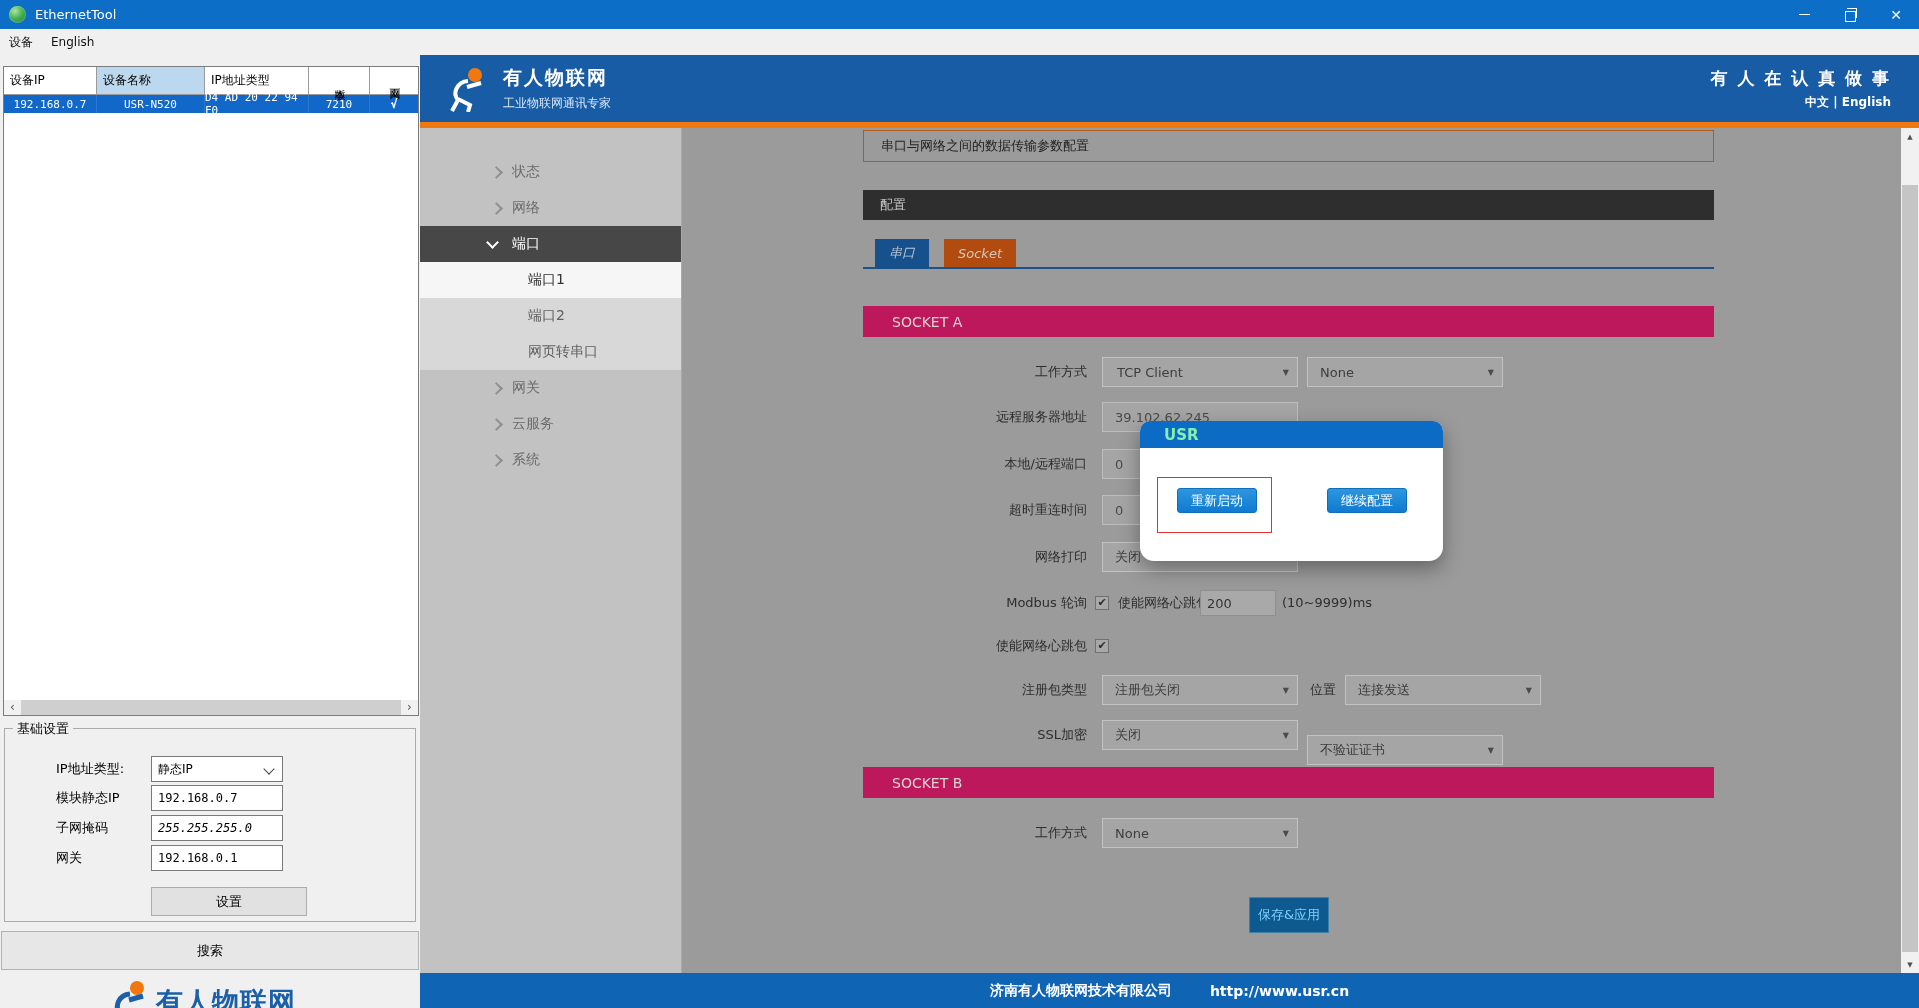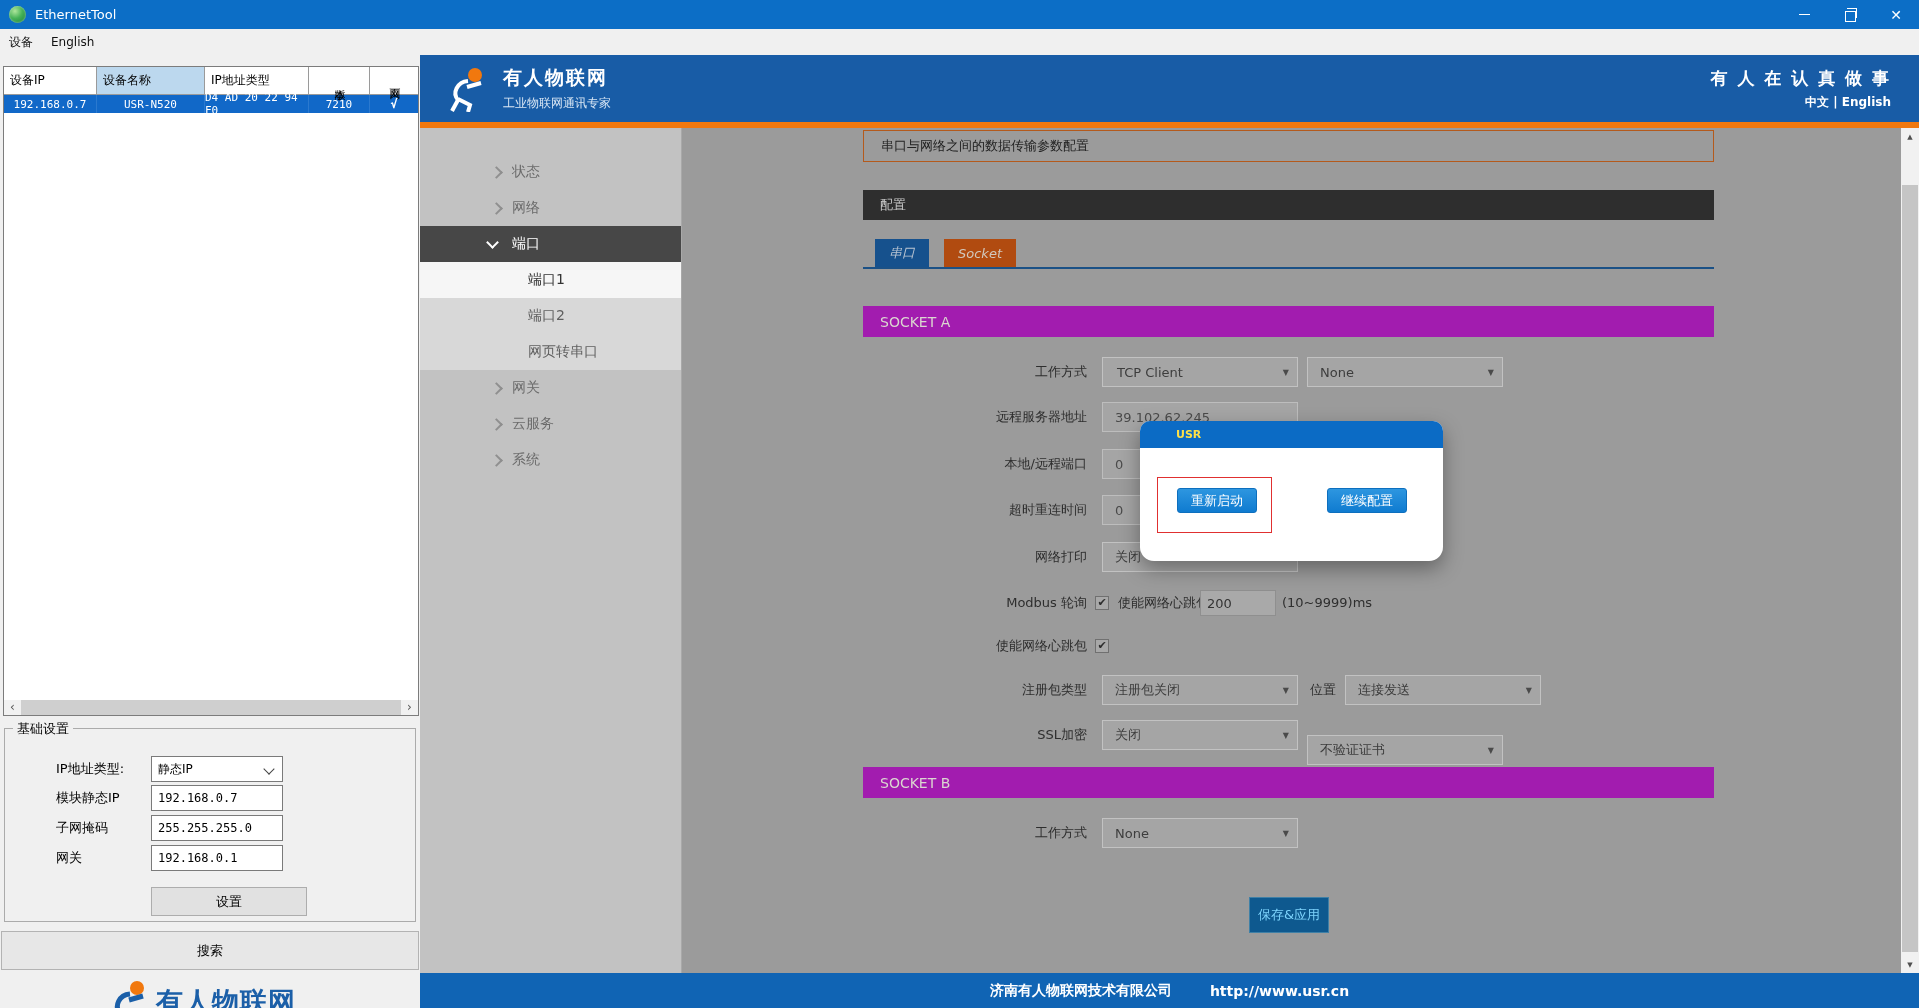--- a/index.html
+++ b/index.html
@@ -92,8 +92,8 @@
   .tab-serial{background:#16518D;color:#BAC5D2;}
   .tab-socket{background:#B14B10;color:#D2C8BD;}
   .tab-underline{position:absolute;left:181px;top:139px;width:851px;height:2px;background:#1B5186;}
-  .section-bar{position:absolute;left:181px;width:851px;height:31px;background:#a21caf;color:#DBD6D0;
-               font-size:14px;display:flex;align-items:center;padding-left:17px;box-sizing:border-box;}
+  .section-bar{position:absolute;left:181px;width:851px;height:31px;background:#be185d;color:#DBD6D0;
+               font-size:14px;display:flex;align-items:center;padding-left:29px;box-sizing:border-box;}
   .form-label{position:absolute;width:305px;left:100px;text-align:right;font-size:13px;color:#2E2E2E;line-height:30px;}
   .g-select{position:absolute;width:196px;height:30px;background:#A5A5A5;border:1px solid #C2C2C2;
             box-sizing:border-box;font-size:13px;color:#3D3D3D;display:flex;align-items:center;padding-left:12px;}

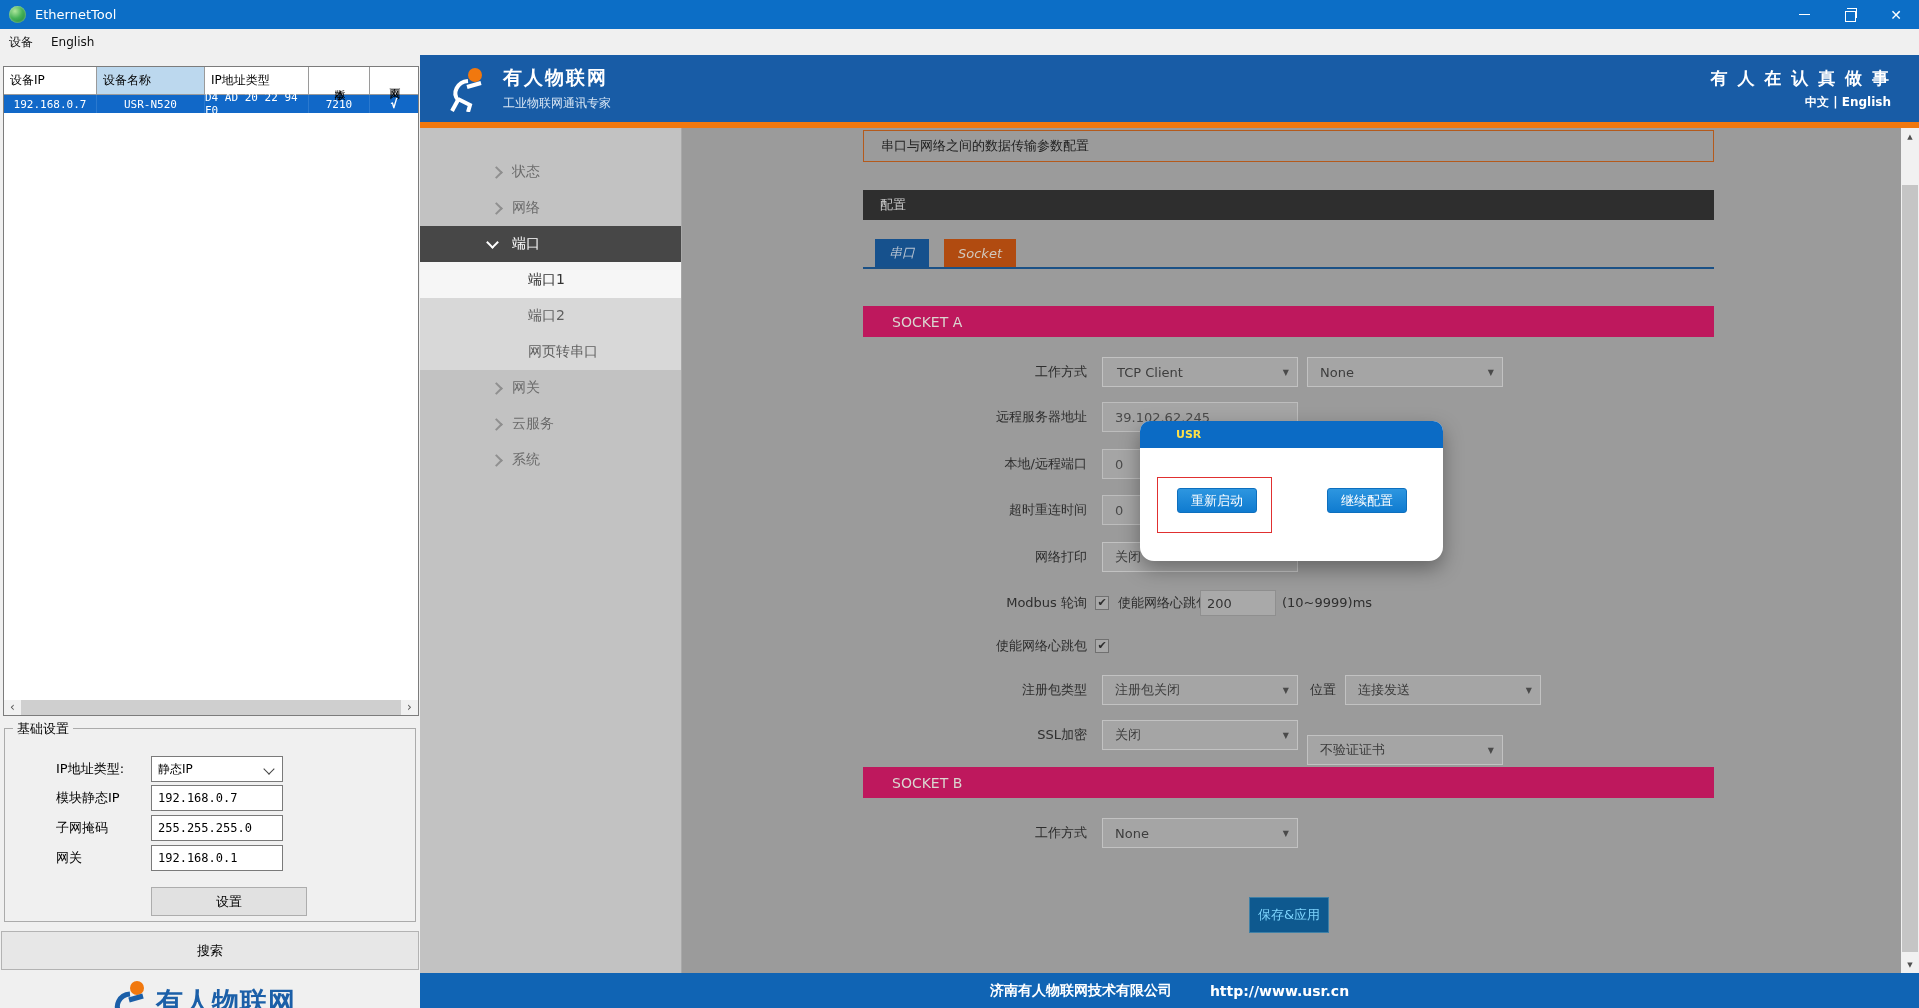--- a/index.html
+++ b/index.html
@@ -111,8 +111,8 @@
   
   .modal{position:absolute;left:458px;top:293px;width:303px;height:140px;z-index:20;background:#fff;
          border-radius:10px 10px 14px 14px;box-shadow:0 8px 20px rgba(0,0,0,.35);}
-  .modal-title{height:27px;background:#0B6BC5;border-radius:10px 10px 0 0;color:#fde047;font-weight:bold;
-               font-size:11px;display:flex;align-items:center;padding-left:36px;}
+  .modal-title{height:27px;background:#0B6BC5;border-radius:10px 10px 0 0;color:#86efac;font-weight:bold;
+               font-size:15px;display:flex;align-items:center;padding-left:24px;}
   .modal-red{position:absolute;left:17px;top:56px;width:115px;height:56px;border:1px solid #E03030;box-sizing:border-box;}
   .modal-btn{position:absolute;top:67px;width:80px;height:25px;border-radius:3px;color:#fff;font-size:13px;
              background:linear-gradient(#2D96E0,#0F7BD0);border:1px solid #0D6FBE;box-sizing:border-box;

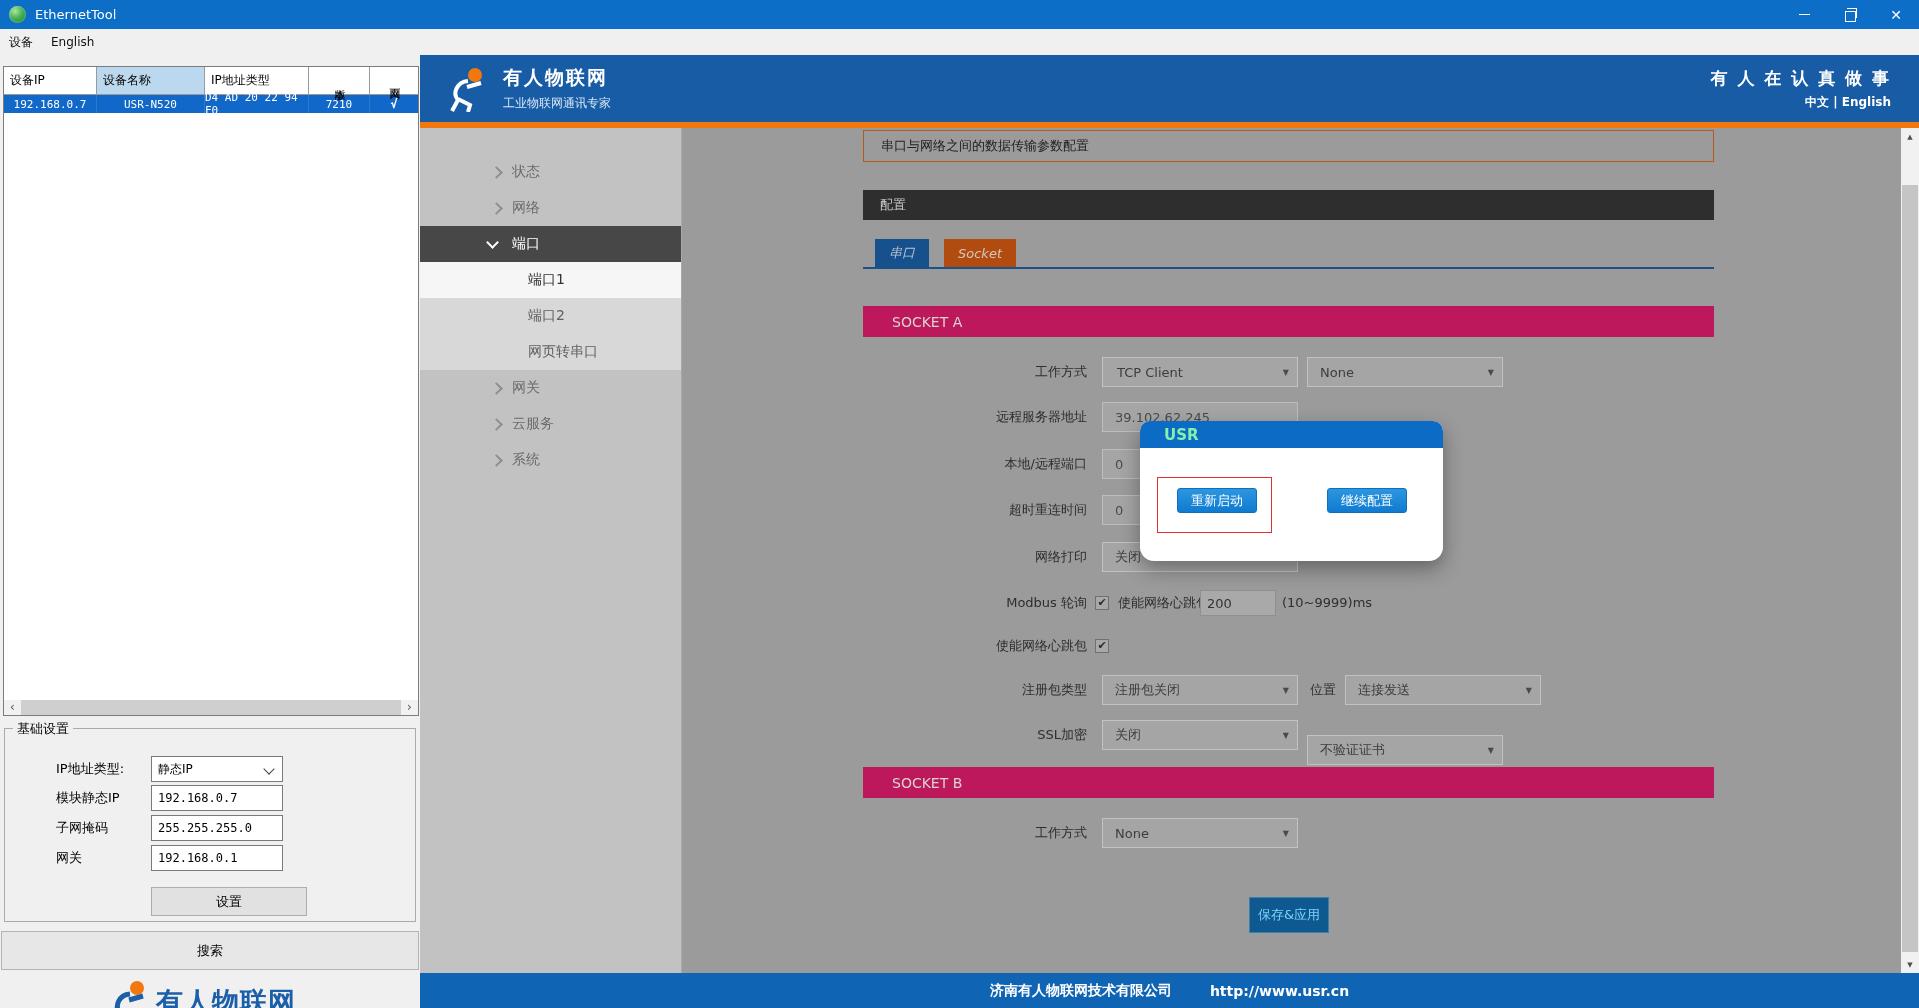--- a/index.html
+++ b/index.html
@@ -200,7 +200,7 @@
         <input class="win-input" style="top: 56px;" value="192.168.0.7">
 
         <span class="bg-label" style="top:86px;">子网掩码</span>
-        <input class="win-input" style="top: 86px;" value="255.255.255.0">
+        <input class="win-input" style="top: 86px; font-style: italic;" value="255.255.255.0">
 
         <span class="bg-label" style="top:116px;">网关</span>
         <input class="win-input" style="top: 116px;" value="192.168.0.1">

